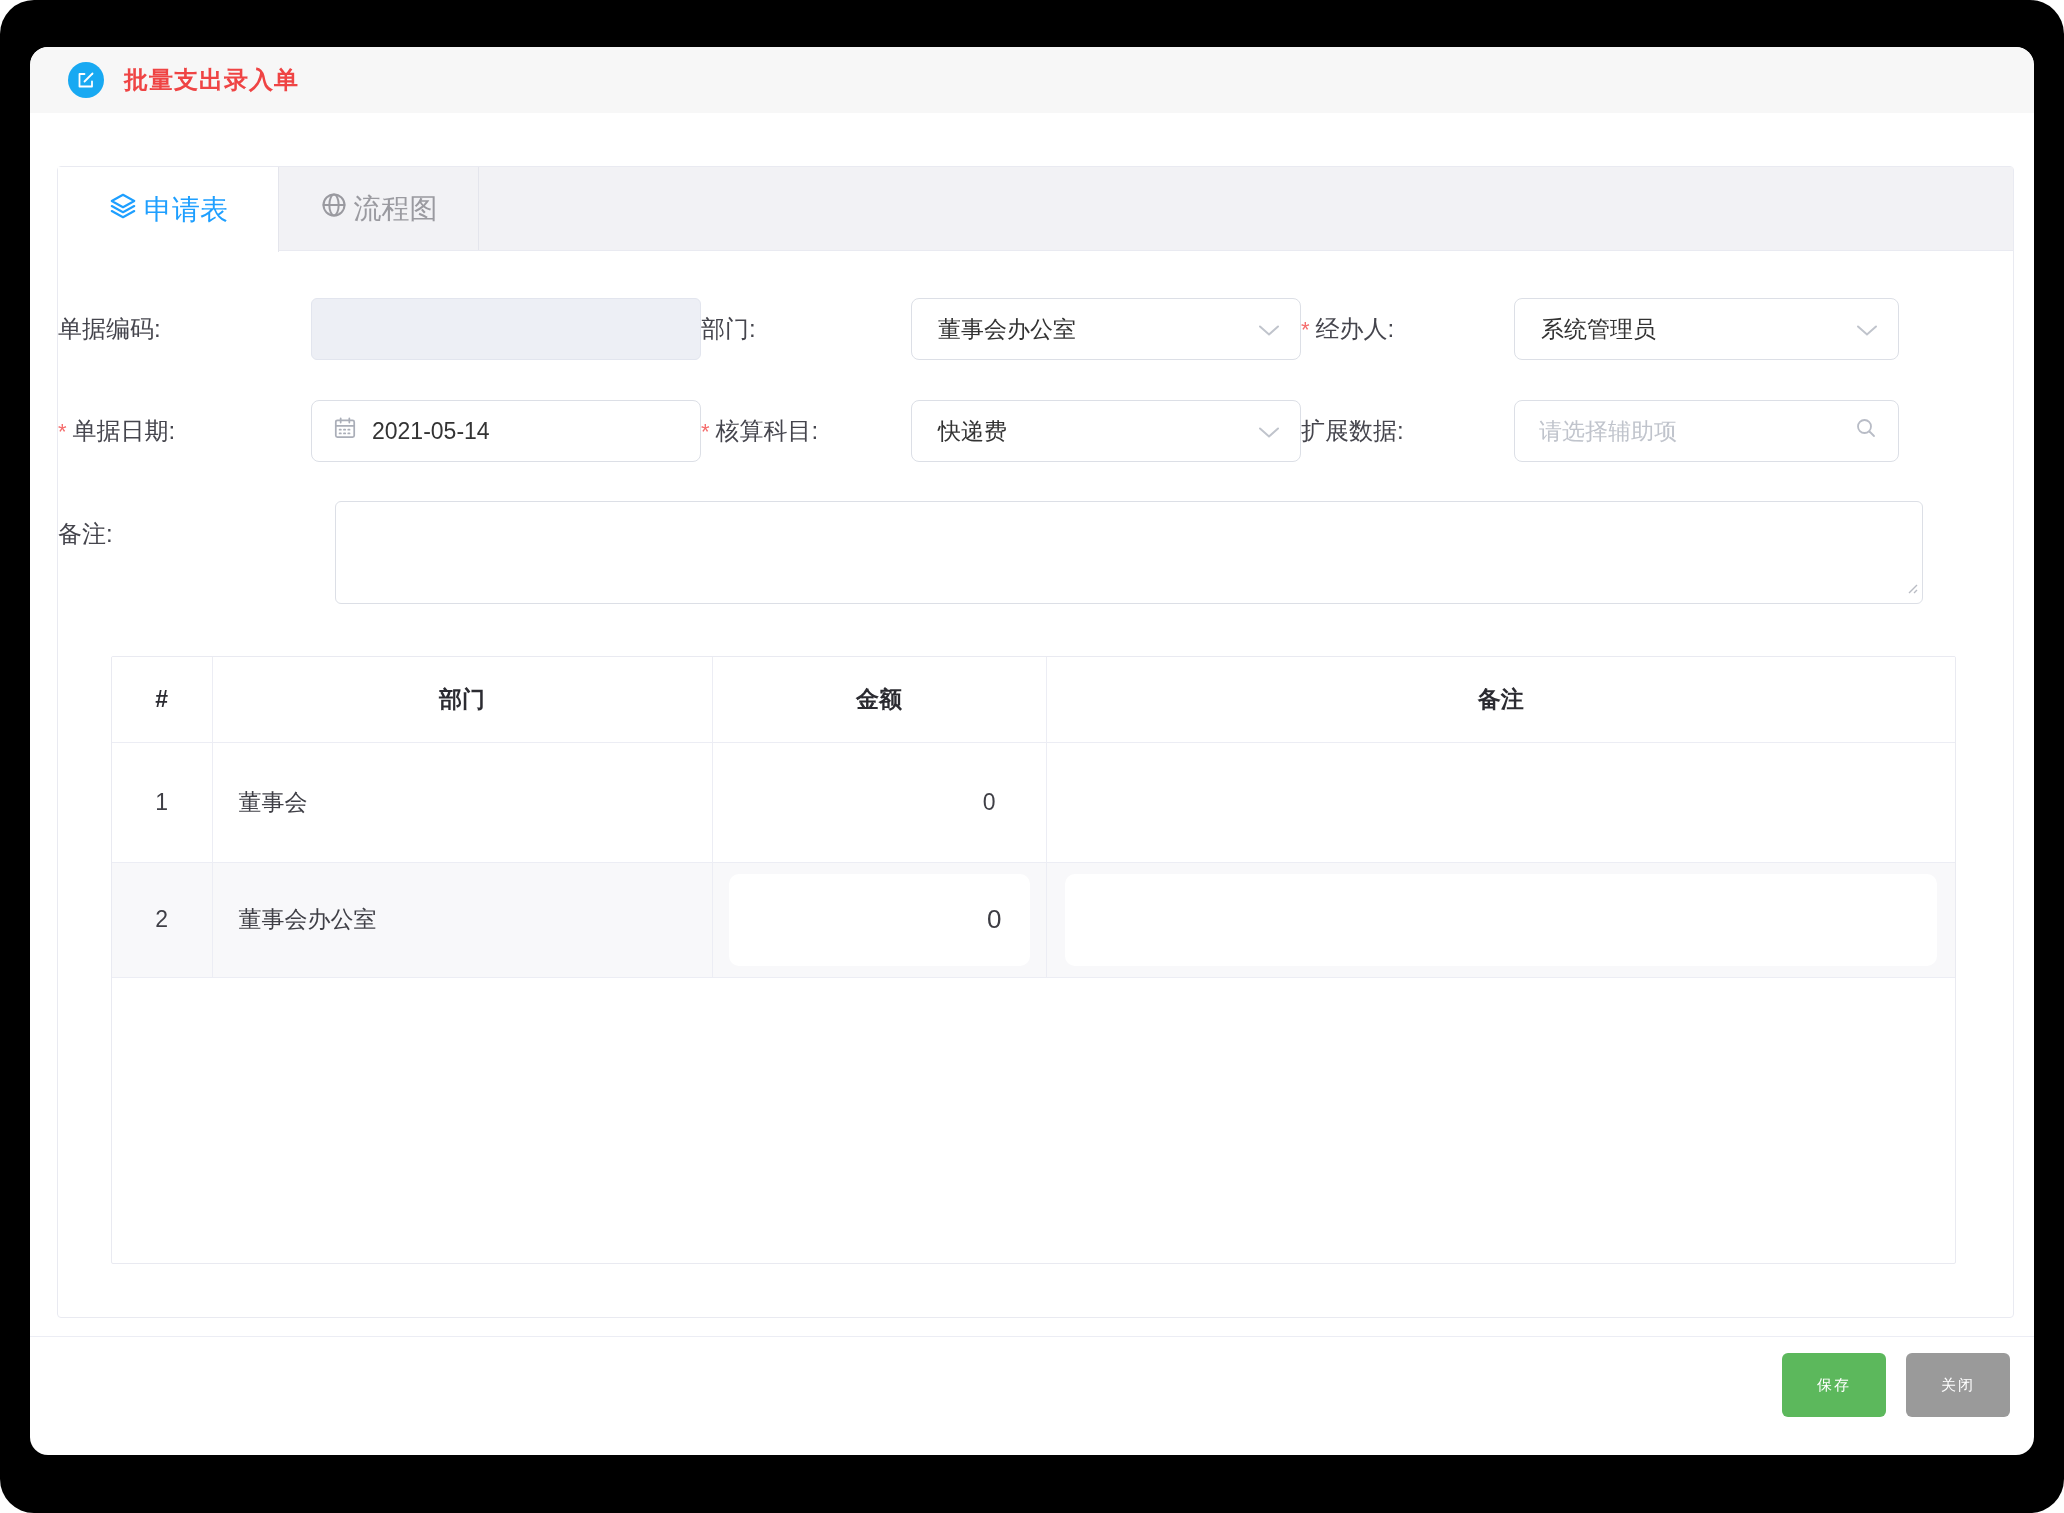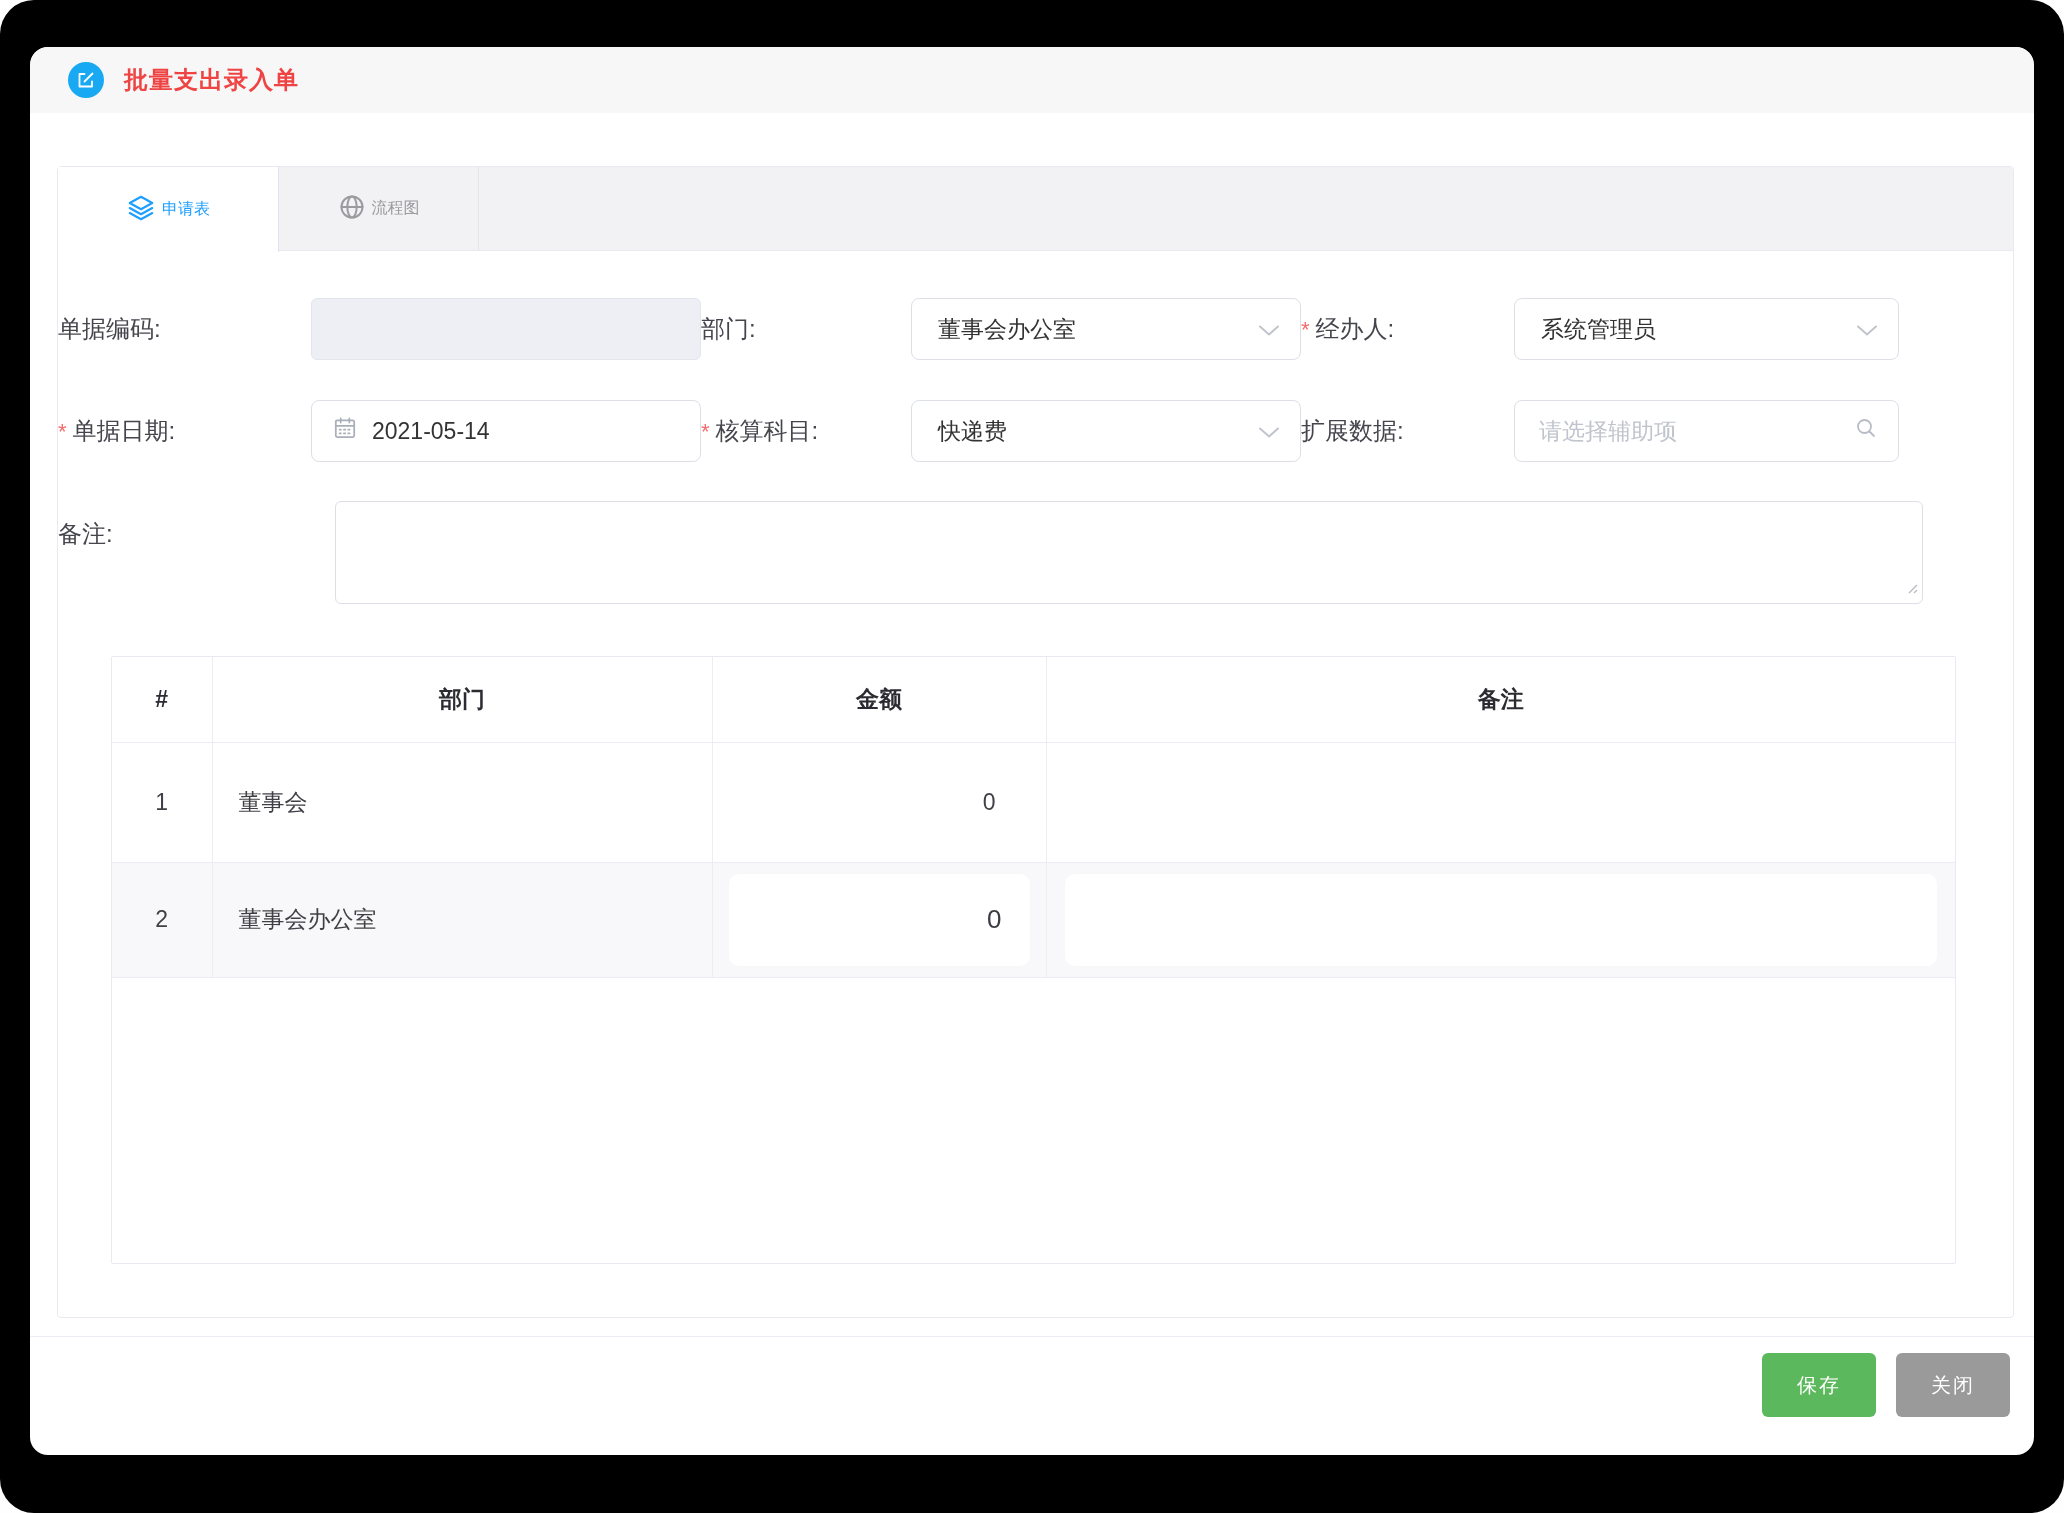--- a/index.html
+++ b/index.html
@@ -15,7 +15,7 @@
   
   .panel { margin:53px 0 0 27px; width:1957px; height:1152px; border:1px solid #e9eaf1; border-radius:4px; background:#ffffff; }
   .tabbar { height:84px; background:#f2f2f5; border-bottom:1px solid #e9eaf1; display:flex; }
-  .tab { display:flex; align-items:center; justify-content:center; gap:6px; font-size:16px; cursor:pointer; border-right:1px solid #e4e5ec; }
+  .tab { display:flex; align-items:center; justify-content:center; gap:6px; font-size:28px; cursor:pointer; border-right:1px solid #e4e5ec; }
   .tab-active { width:221px; background:#ffffff; color:#1E9FFF; height:85px; }
   .tab-inactive { width:200px; color:#9a9aa0; }
 

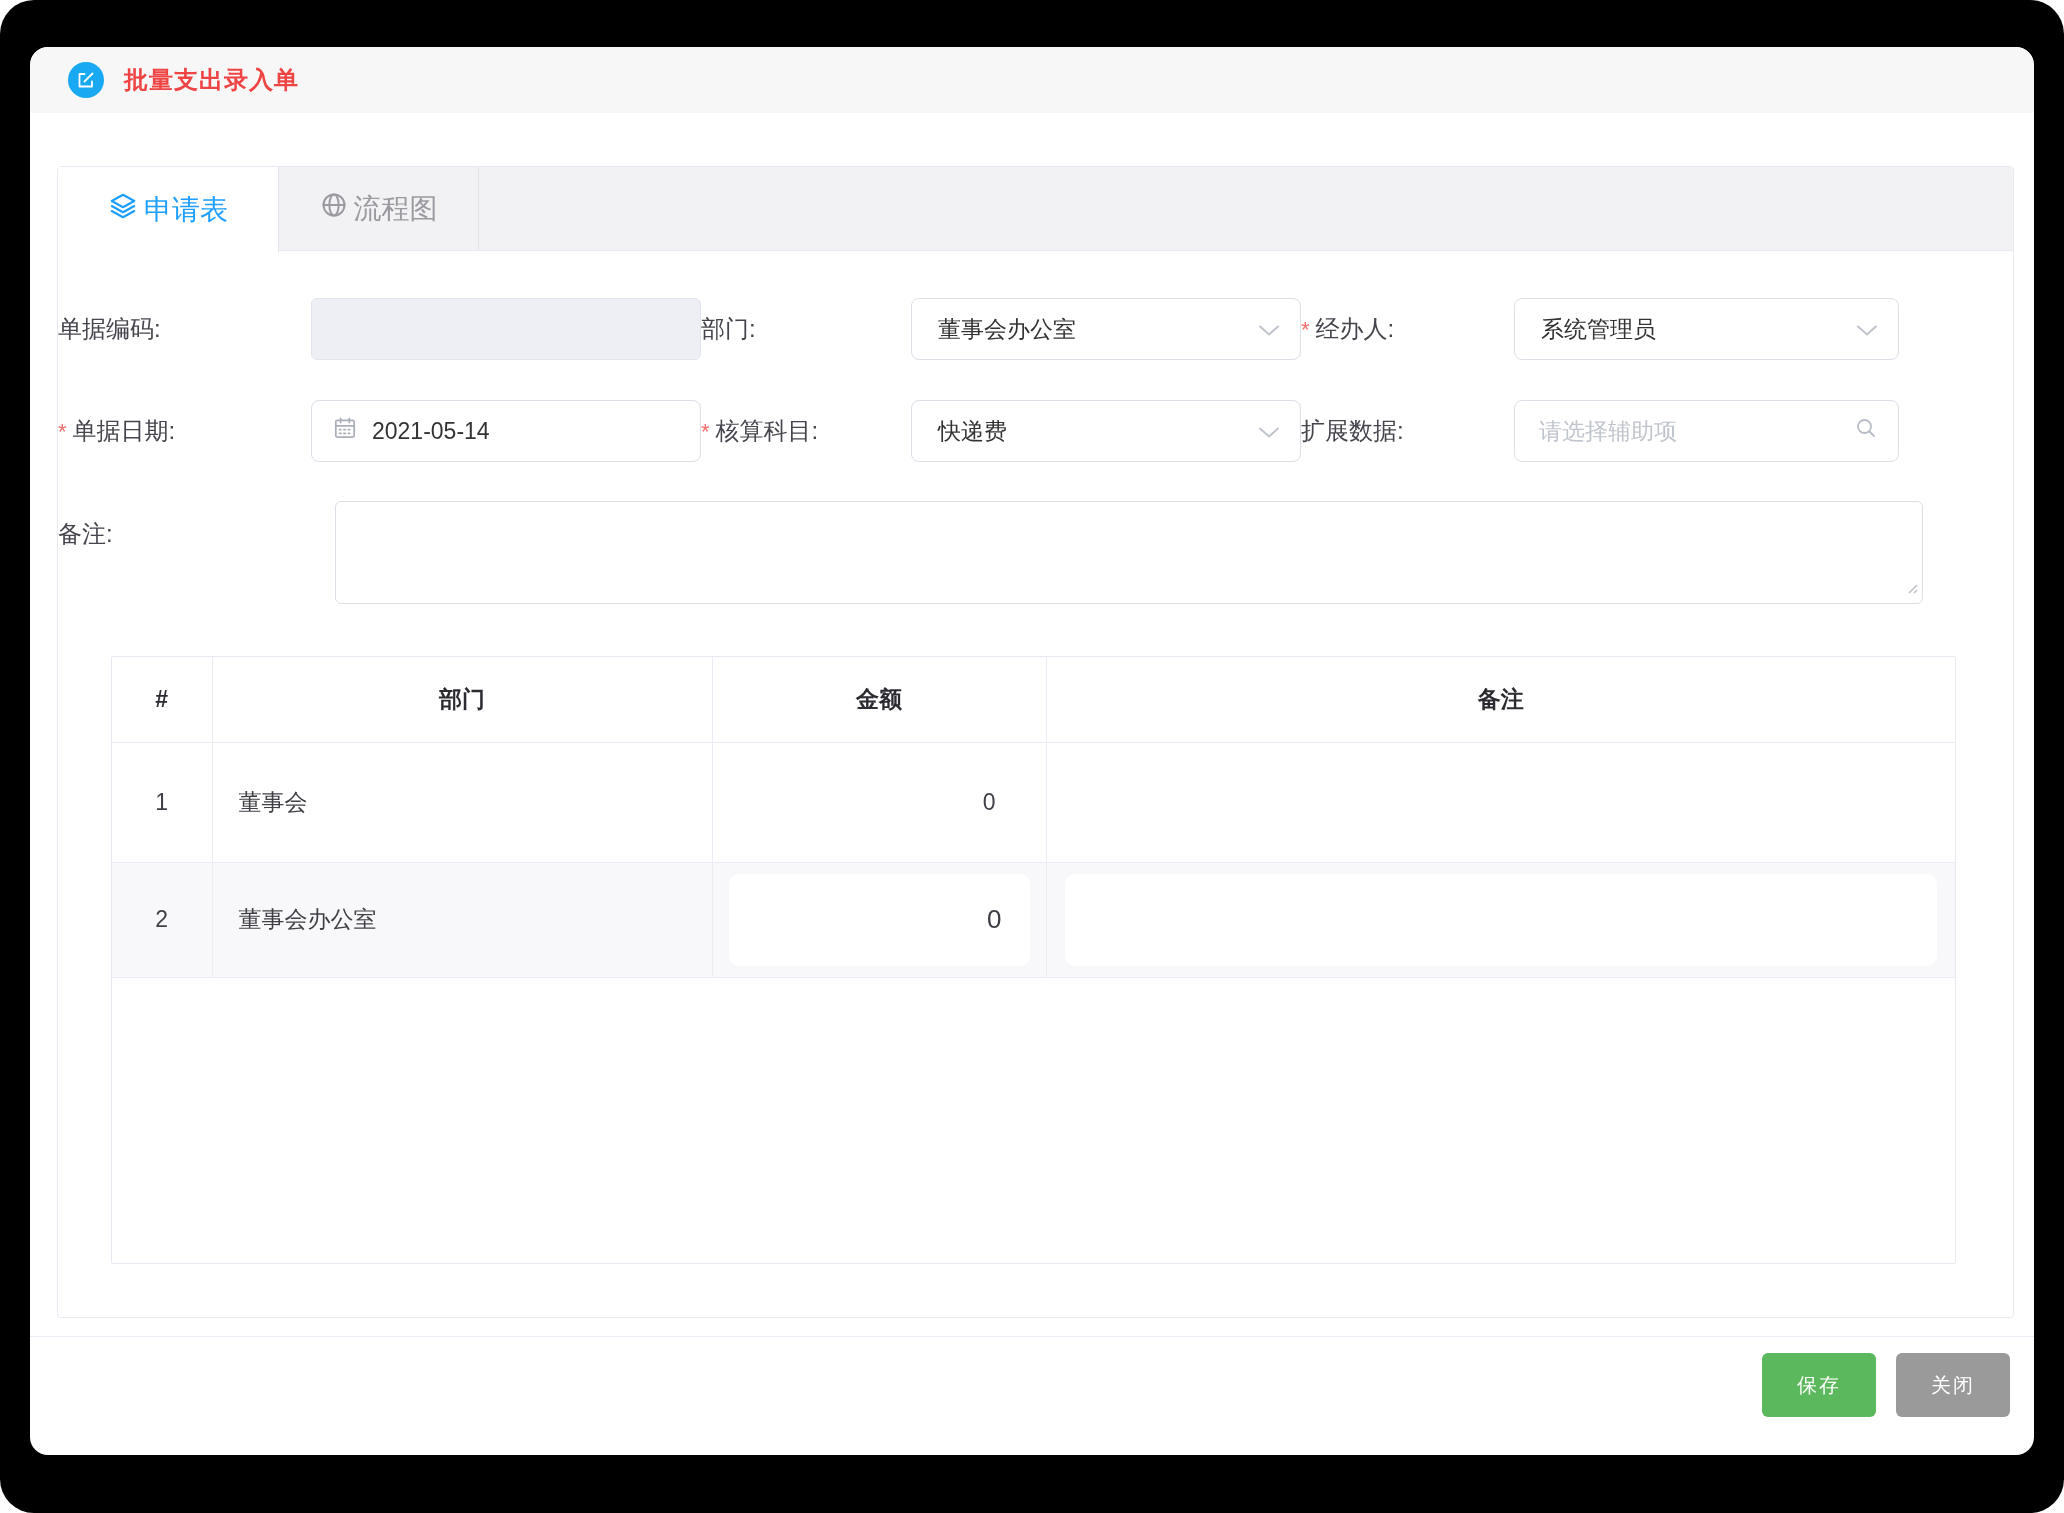--- a/index.html
+++ b/index.html
@@ -60,7 +60,7 @@
 
   
   .footer { border-top:1px solid #ecedf4; margin-top:18px; padding:16px 24px 0 0; display:flex; justify-content:flex-end; gap:20px; }
-  .btn { height:64px; border:none; border-radius:6px; font-size:20px; color:#ffffff; padding:0 35px; cursor:pointer; font-family:inherit; letter-spacing:2px; }
+  .btn { height:64px; border:none; border-radius:6px; font-size:15px; color:#ffffff; padding:0 35px; cursor:pointer; font-family:inherit; letter-spacing:2px; }
   .btn-save { background:#5CB85C; }
   .btn-close { background:#9A9A9A; }
 </style>

